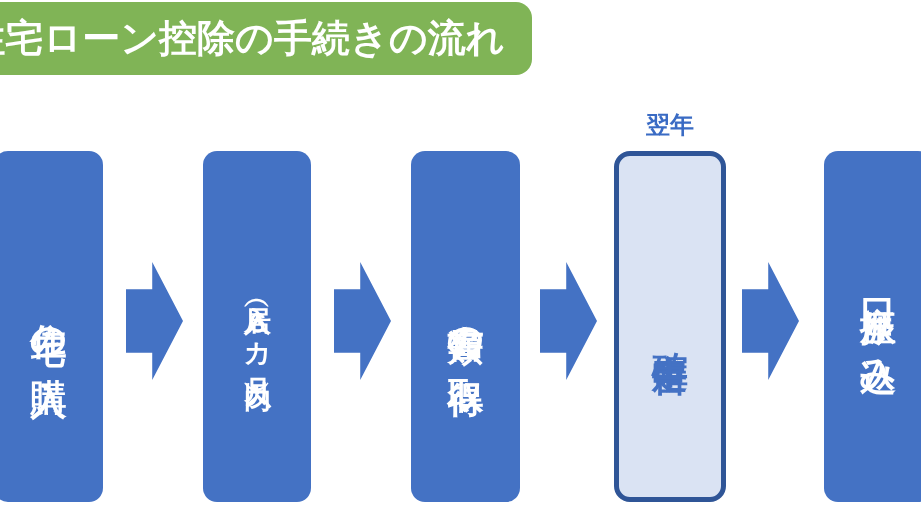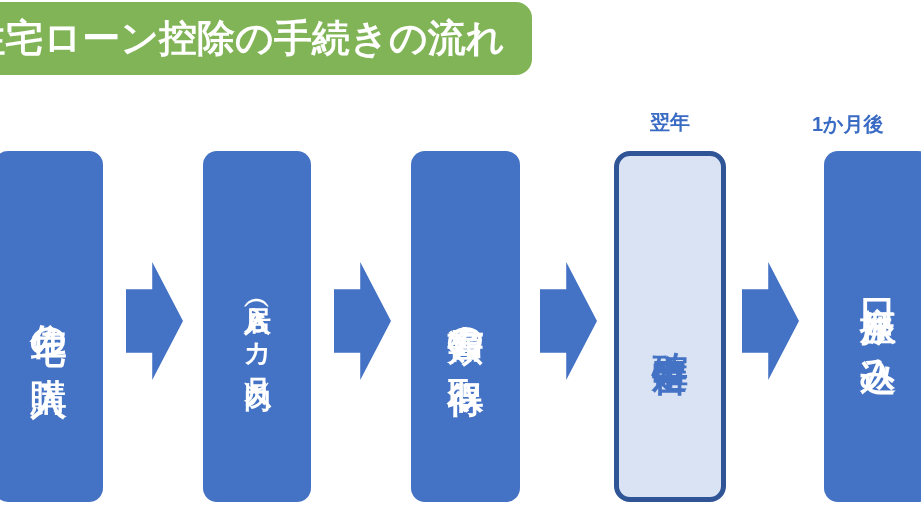--- a/index.html
+++ b/index.html
@@ -86,7 +86,7 @@
   
   .annotation {
     position: absolute;
-    font-size: 20px;
+    font-size: 24px;
     font-weight: bold;
     color: #3A6BC4;
     white-space: nowrap;

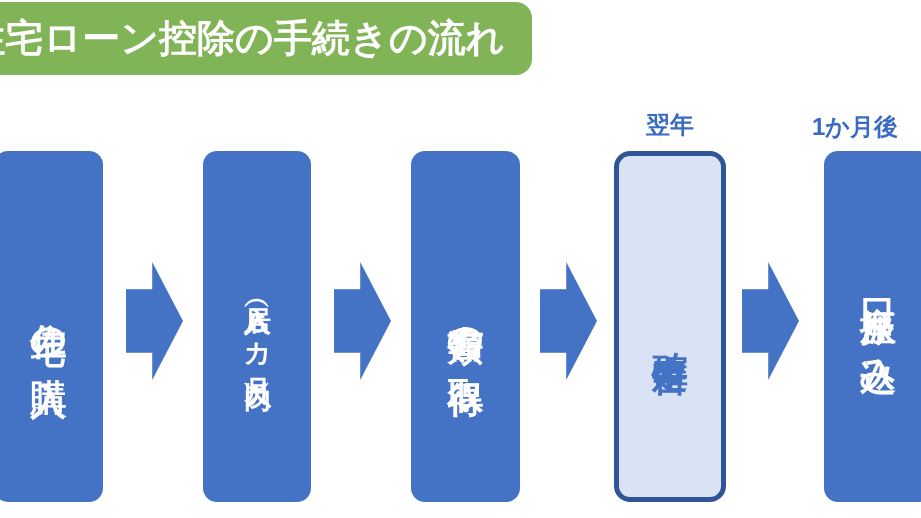--- a/index.html
+++ b/index.html
@@ -105,7 +105,6 @@
 
   <div class="annotation ann-next-year">翌年</div>
 
-  <div class="annotation ann-one-month">1か月後</div>
 
   <div class="step step1">
     <span class="vtext">住宅の購入</span>

